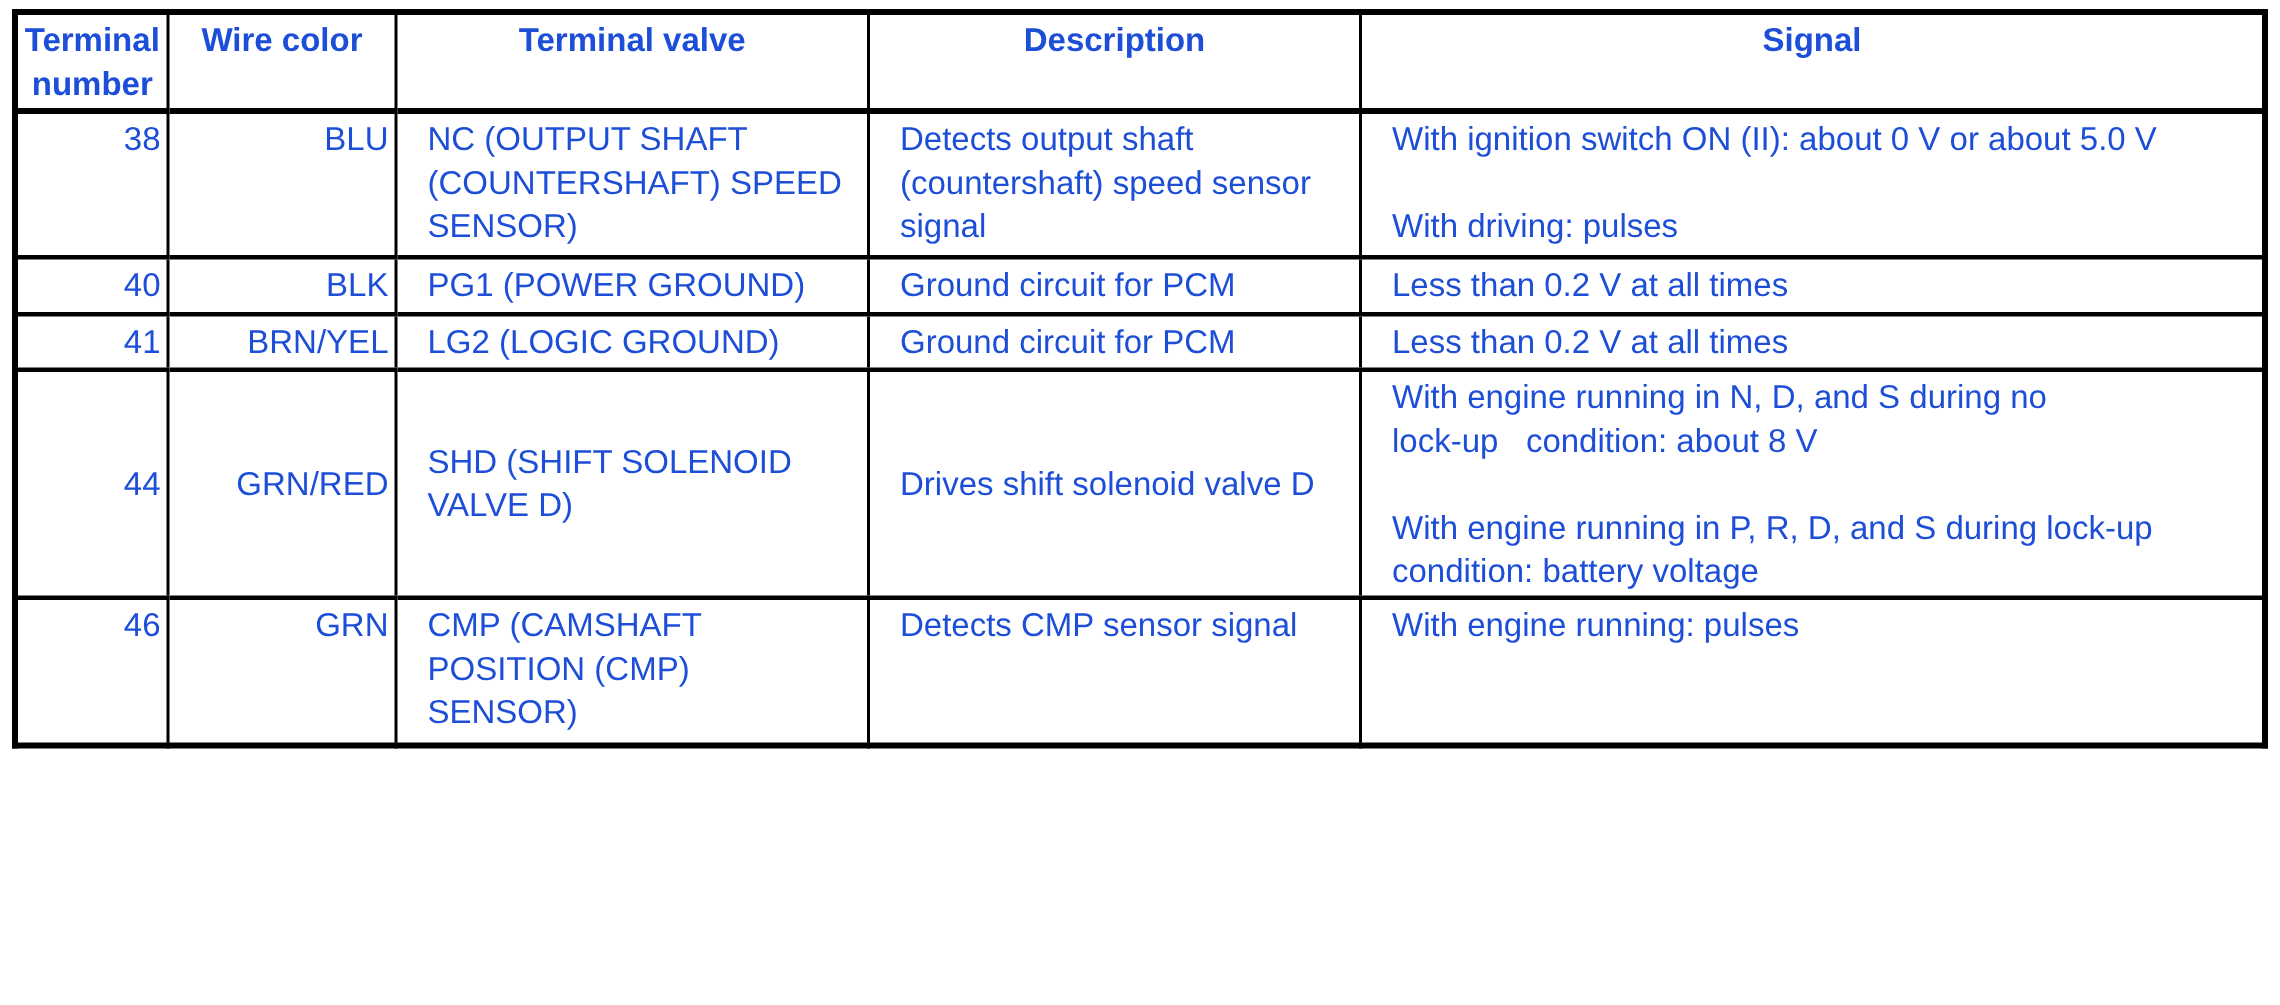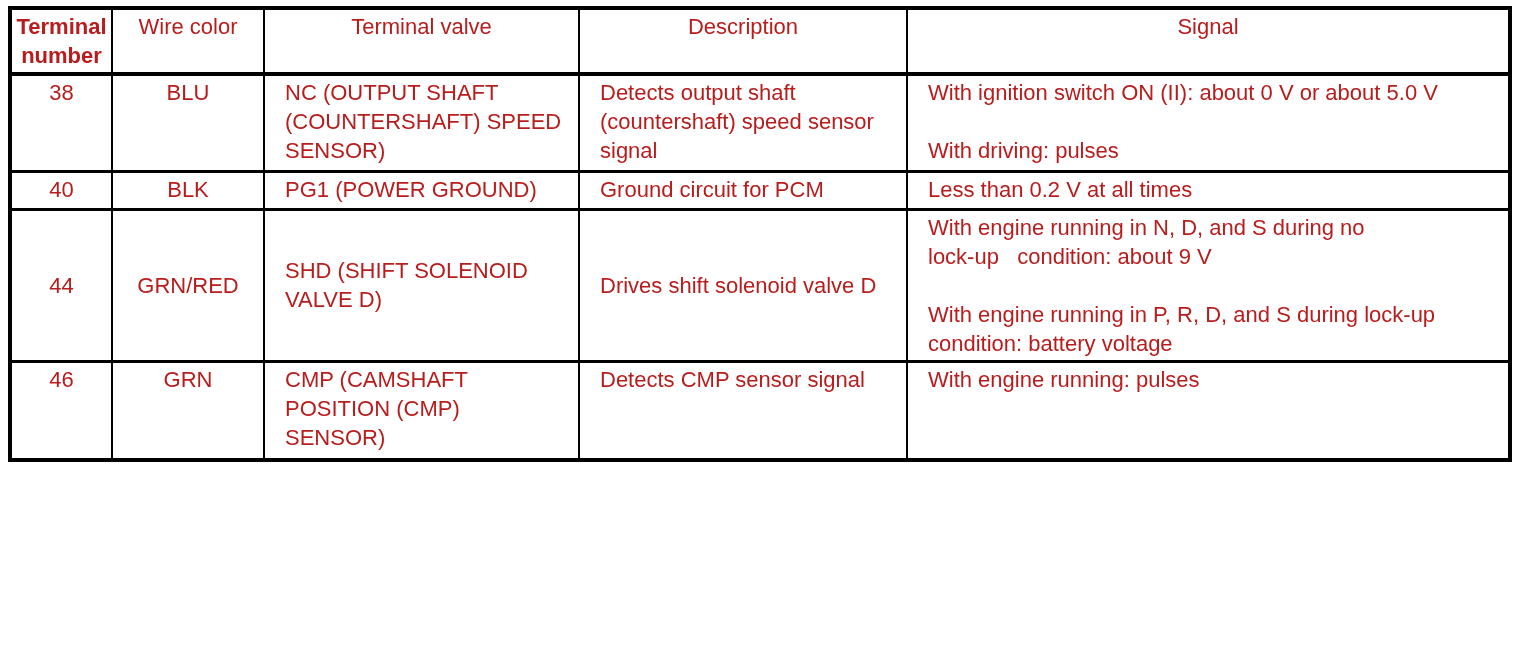--- a/index.html
+++ b/index.html
@@ -19,7 +19,7 @@
     font-family: "Liberation Sans", sans-serif;
     font-size: 22px;
     line-height: 29px;
-    color: #b91c1c;
+    color: #1d4ed8;
   }
   .terminal-table th,
   .terminal-table td {

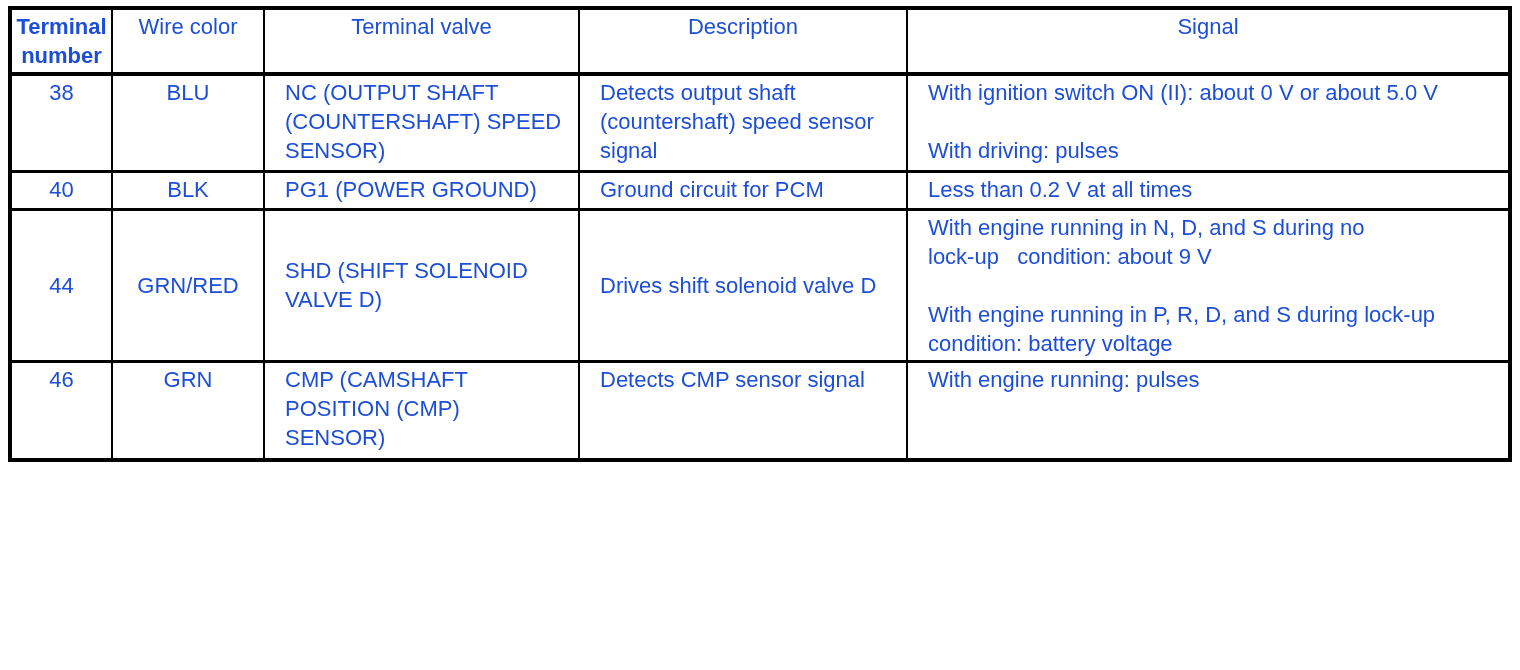--- a/index.html
+++ b/index.html
@@ -33,7 +33,7 @@
   }
   .terminal-table thead th {
     border-bottom: 4px solid #000;
-    font-weight: normal;
+    font-weight: bold;
     text-align: center;
     white-space: pre-wrap;
   }

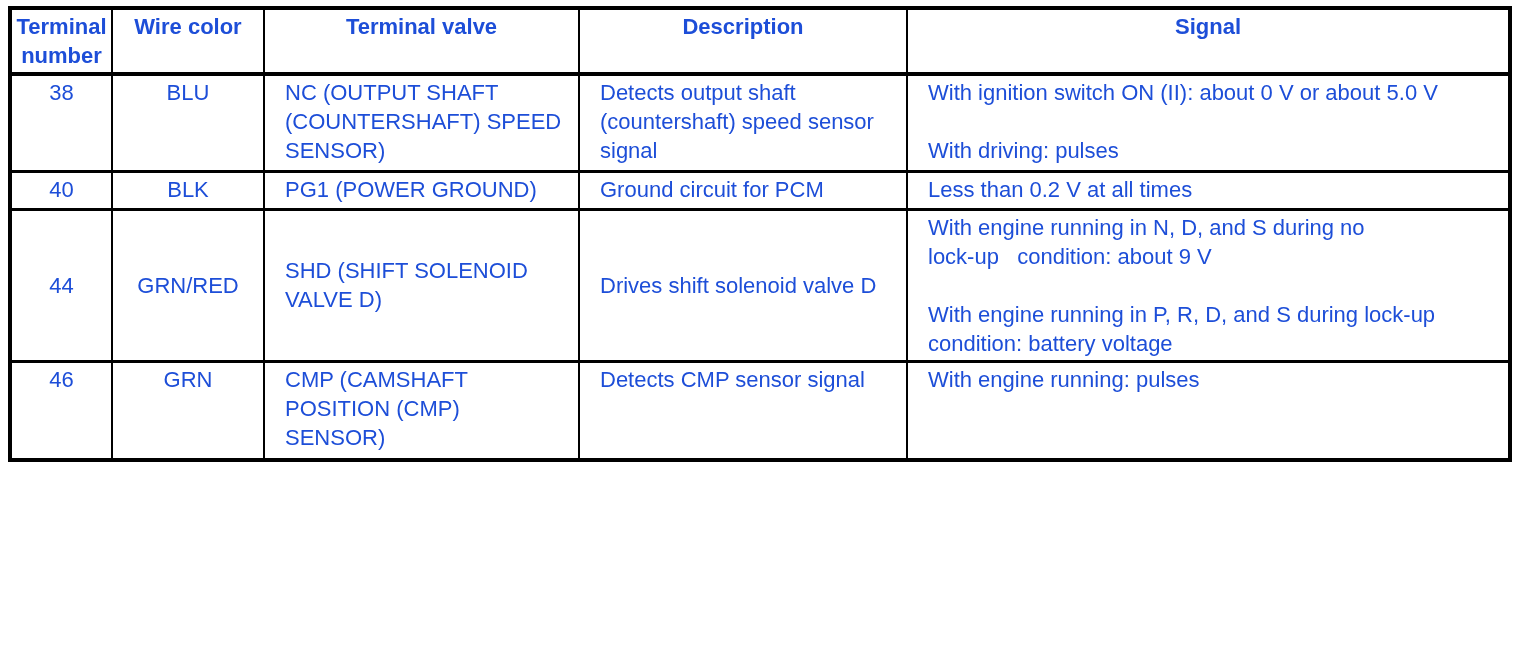--- a/index.html
+++ b/index.html
@@ -40,7 +40,7 @@
   .terminal-table thead th.hdr-terminal {
     font-weight: bold;
   }
-  .terminal-table td.c-center { text-align: center; }
+  .terminal-table td.c-center { text-align: right; }
   .terminal-table td.pre { white-space: pre-wrap; padding-left: 20px; }
   .terminal-table .v-mid { vertical-align: middle; }
 

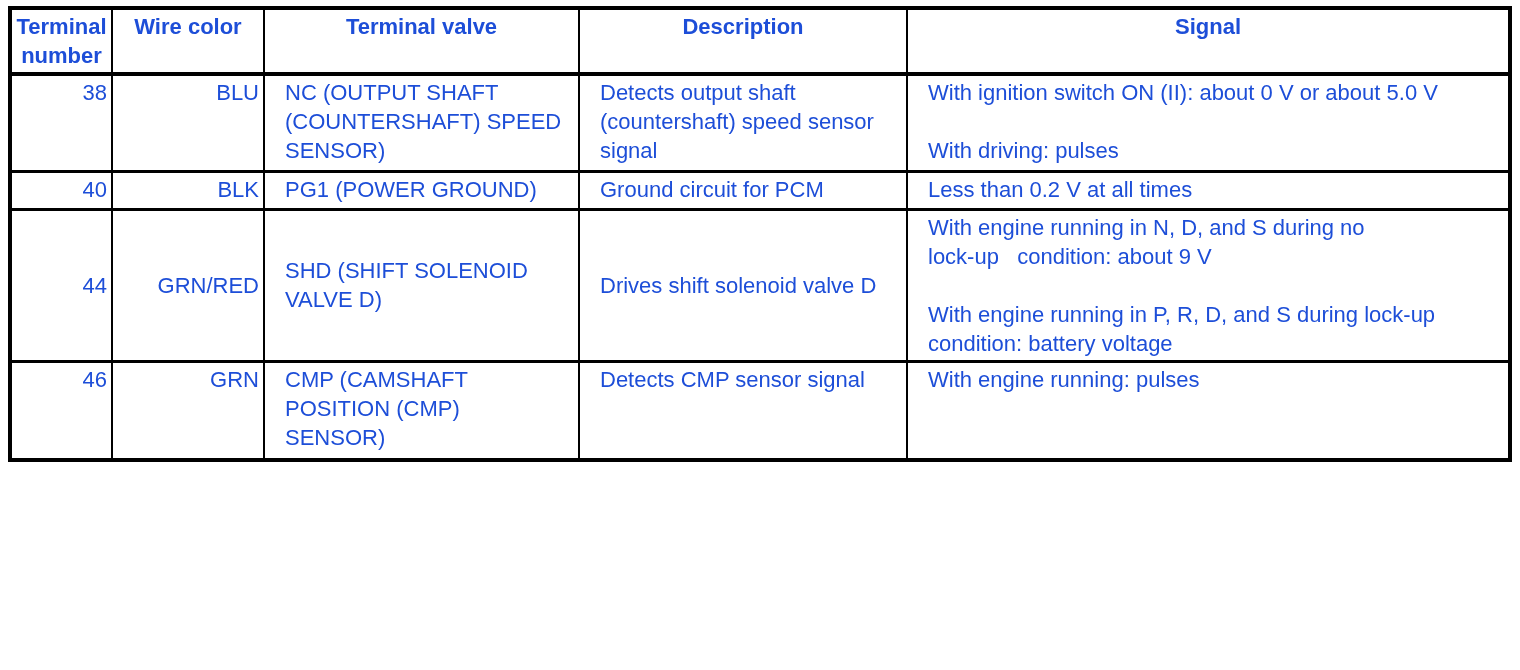--- a/index.html
+++ b/index.html
@@ -96,6 +96,13 @@
       <td class="pre">Ground circuit for PCM</td>
       <td class="pre">Less than 0.2 V at all times</td>
     </tr>
+    <tr class="row-41">
+      <td class="c-center">41</td>
+      <td class="c-center">BRN/YEL</td>
+      <td class="pre">LG2 (LOGIC GROUND)</td>
+      <td class="pre">Ground circuit for PCM</td>
+      <td class="pre">Less than 0.2 V at all times</td>
+    </tr>
     <tr class="row-44">
       <td class="c-center v-mid">44</td>
       <td class="c-center v-mid">GRN/RED</td>

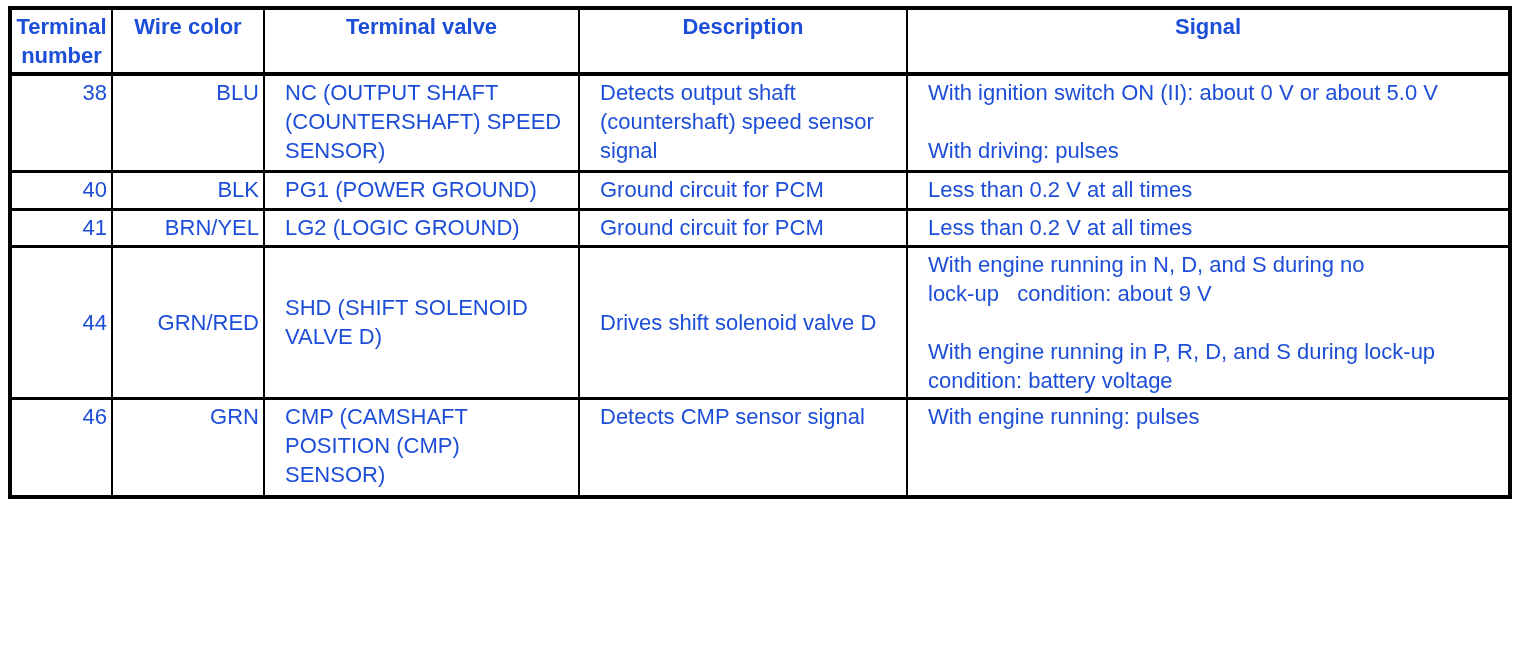--- a/index.html
+++ b/index.html
@@ -110,7 +110,7 @@
 VALVE D)</td>
       <td class="pre v-mid">Drives shift solenoid valve D</td>
       <td class="pre">With engine running in N, D, and S during no
-lock-up   condition: about 9 V
+lock-up   condition: about 8 V
 
 With engine running in P, R, D, and S during lock-up
 condition: battery voltage</td>

